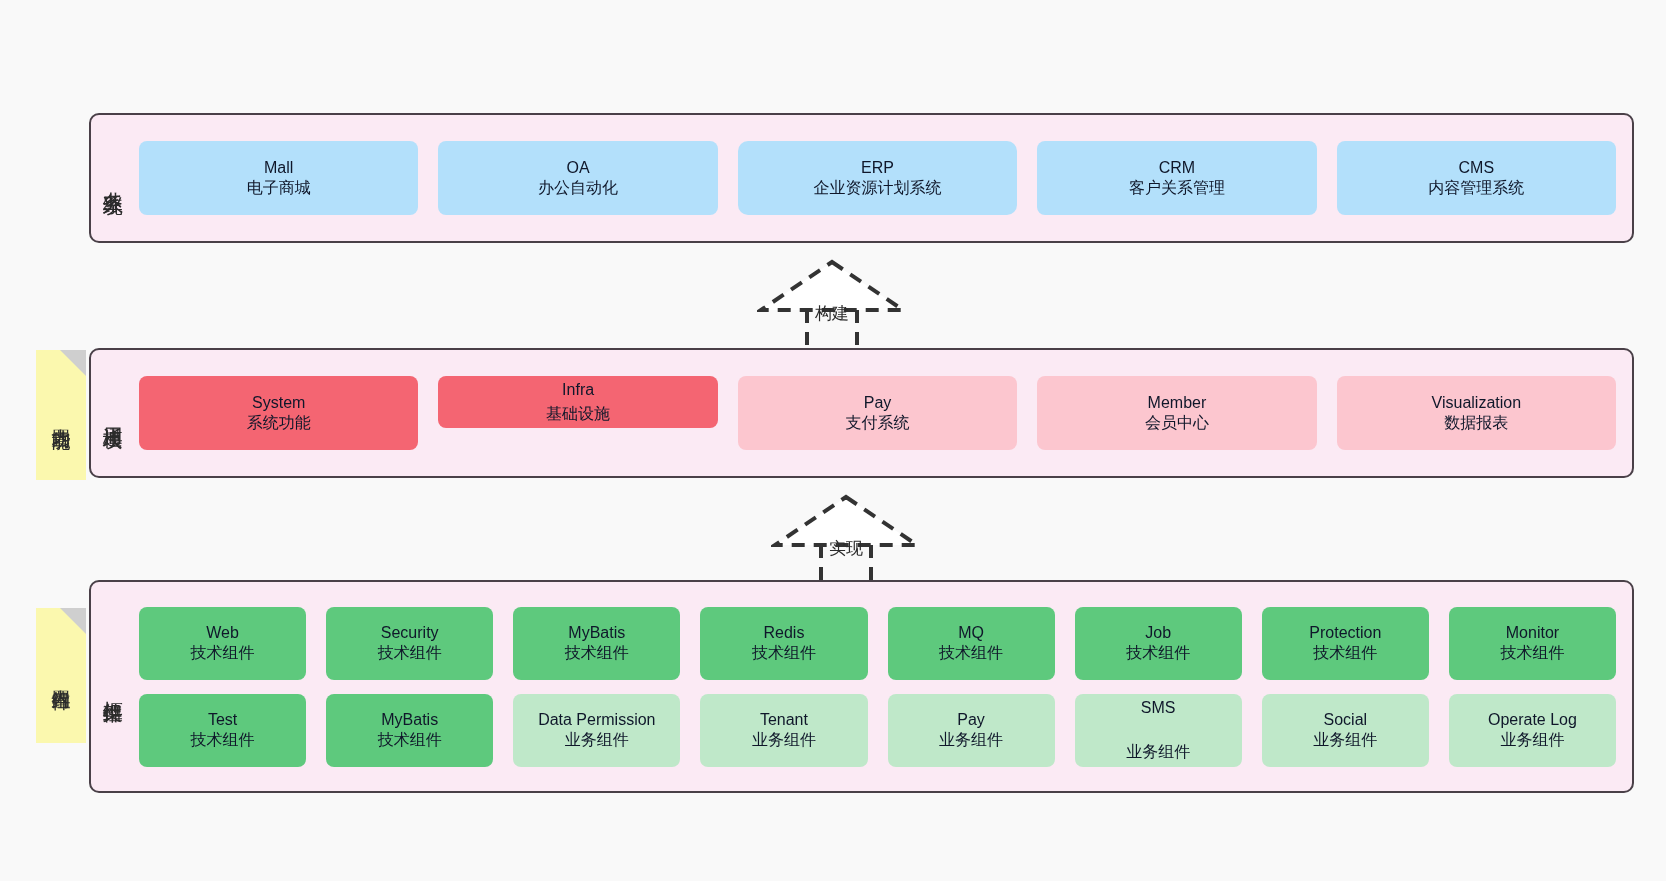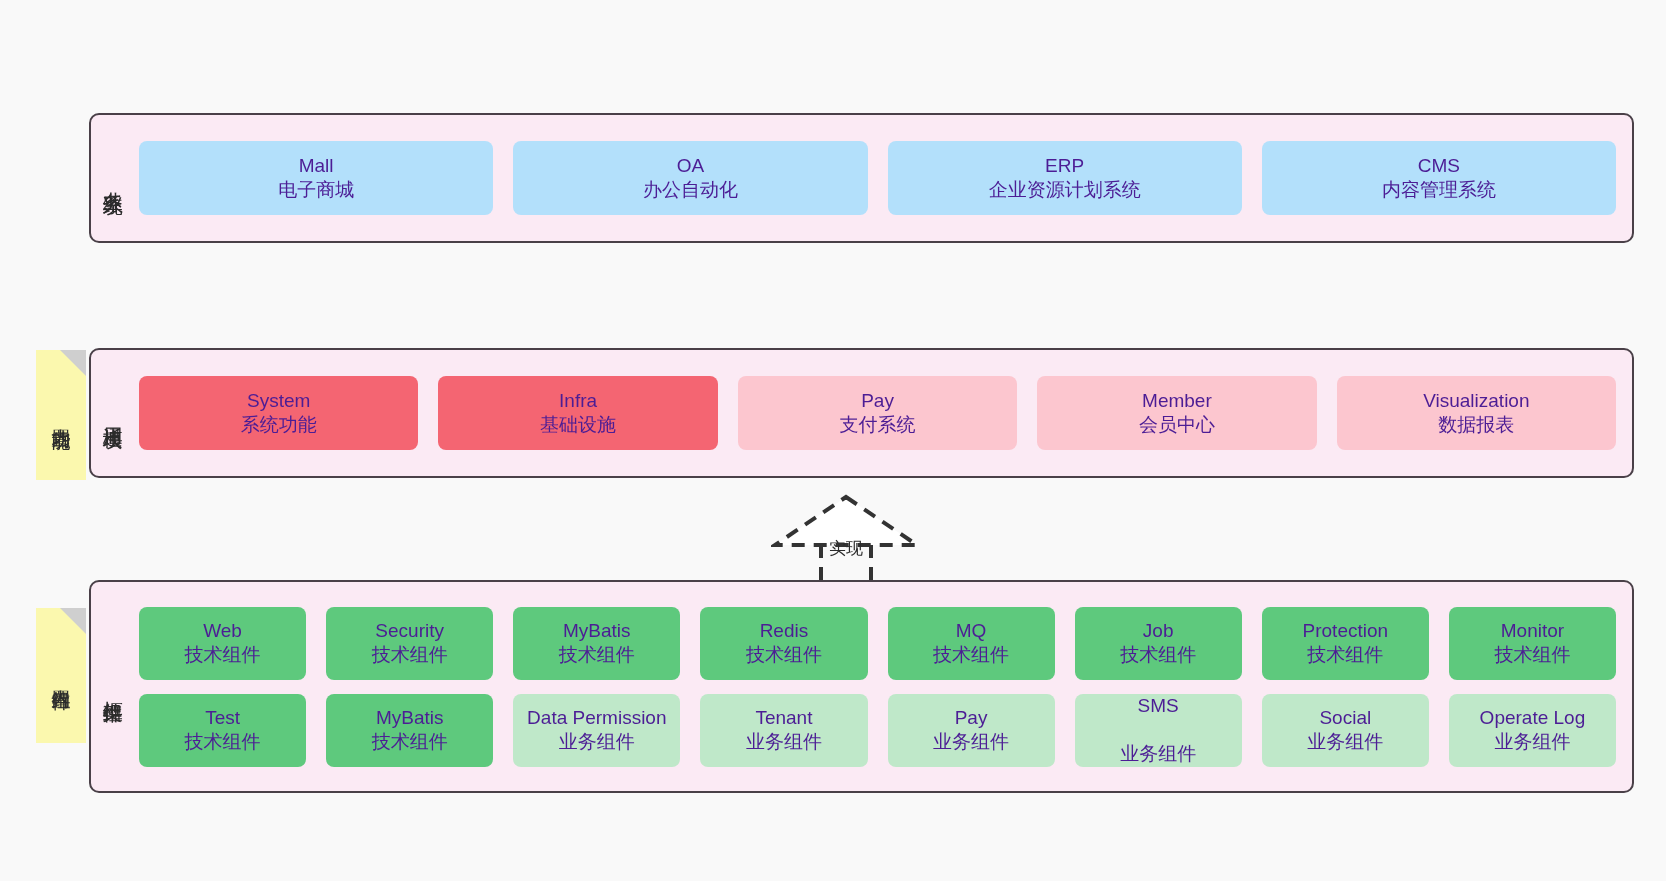--- a/index.html
+++ b/index.html
@@ -66,9 +66,9 @@
     align-items: center;
     justify-content: center;
     text-align: center;
-    font-size: 19px;
+    font-size: 16px;
     line-height: 1.24;
-    color: #4c1d95;
+    color: #0f172a;
     box-sizing: border-box;
     padding: 4px 6px;
   }

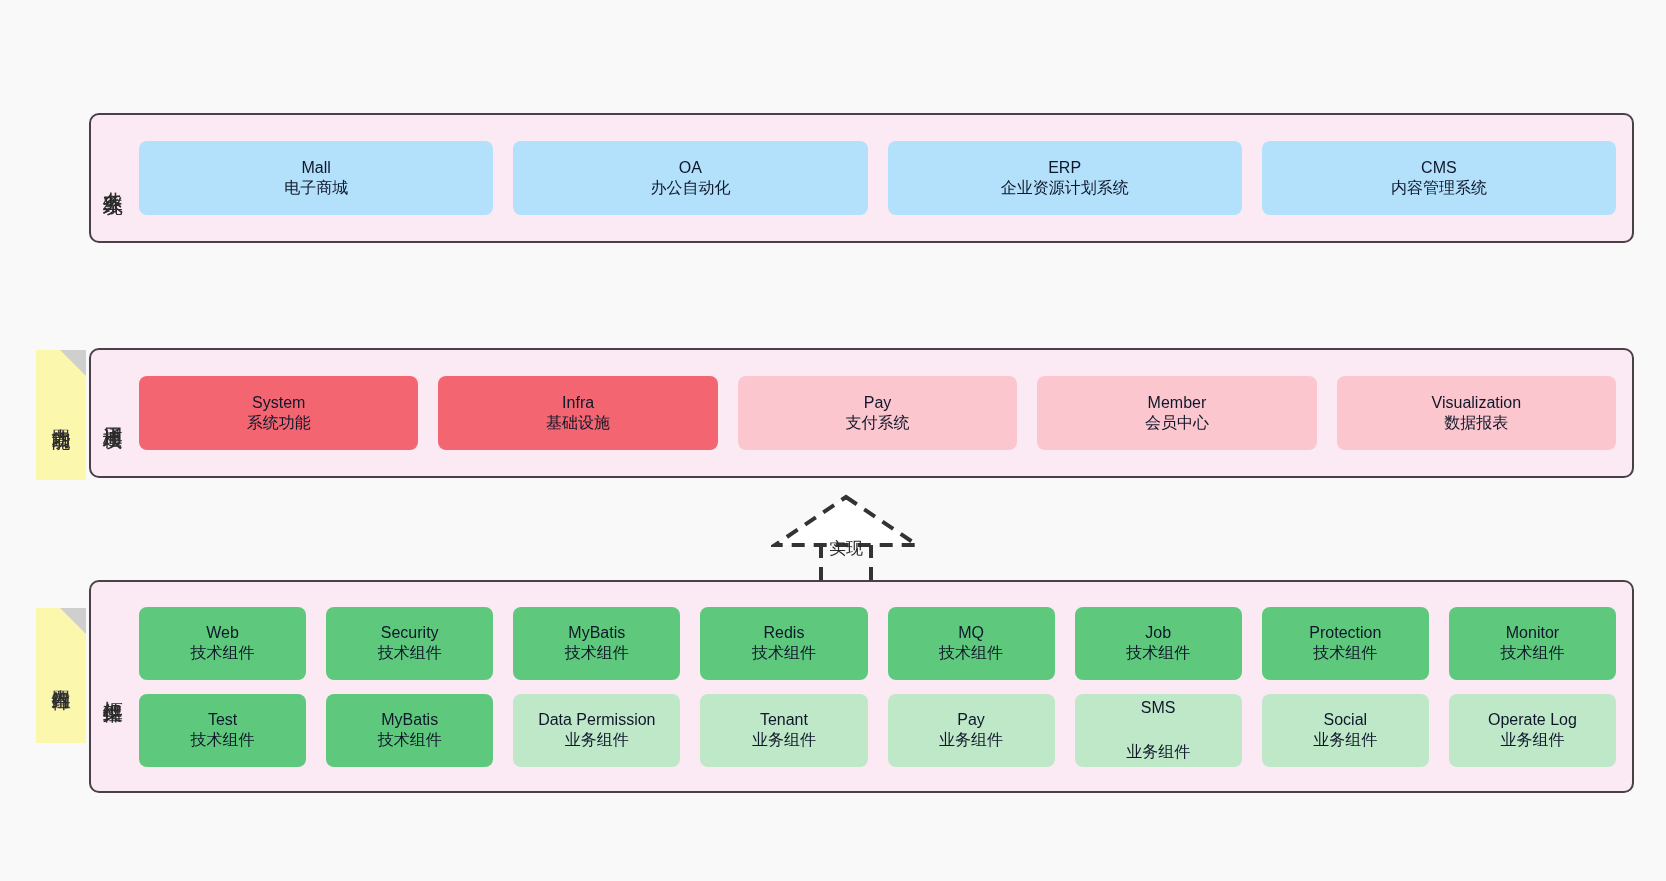--- a/index.html
+++ b/index.html
@@ -140,7 +140,7 @@
           <span class="t1">OA</span>
           <span class="t2">办公自动化</span>
         </div>
-        <div class="cell c-blue" style="height:74px;">
+        <div class="cell c-blue" style="height:74px;border-radius:10px;">
           <span class="t1">ERP</span>
           <span class="t2">企业资源计划系统</span>
         </div>

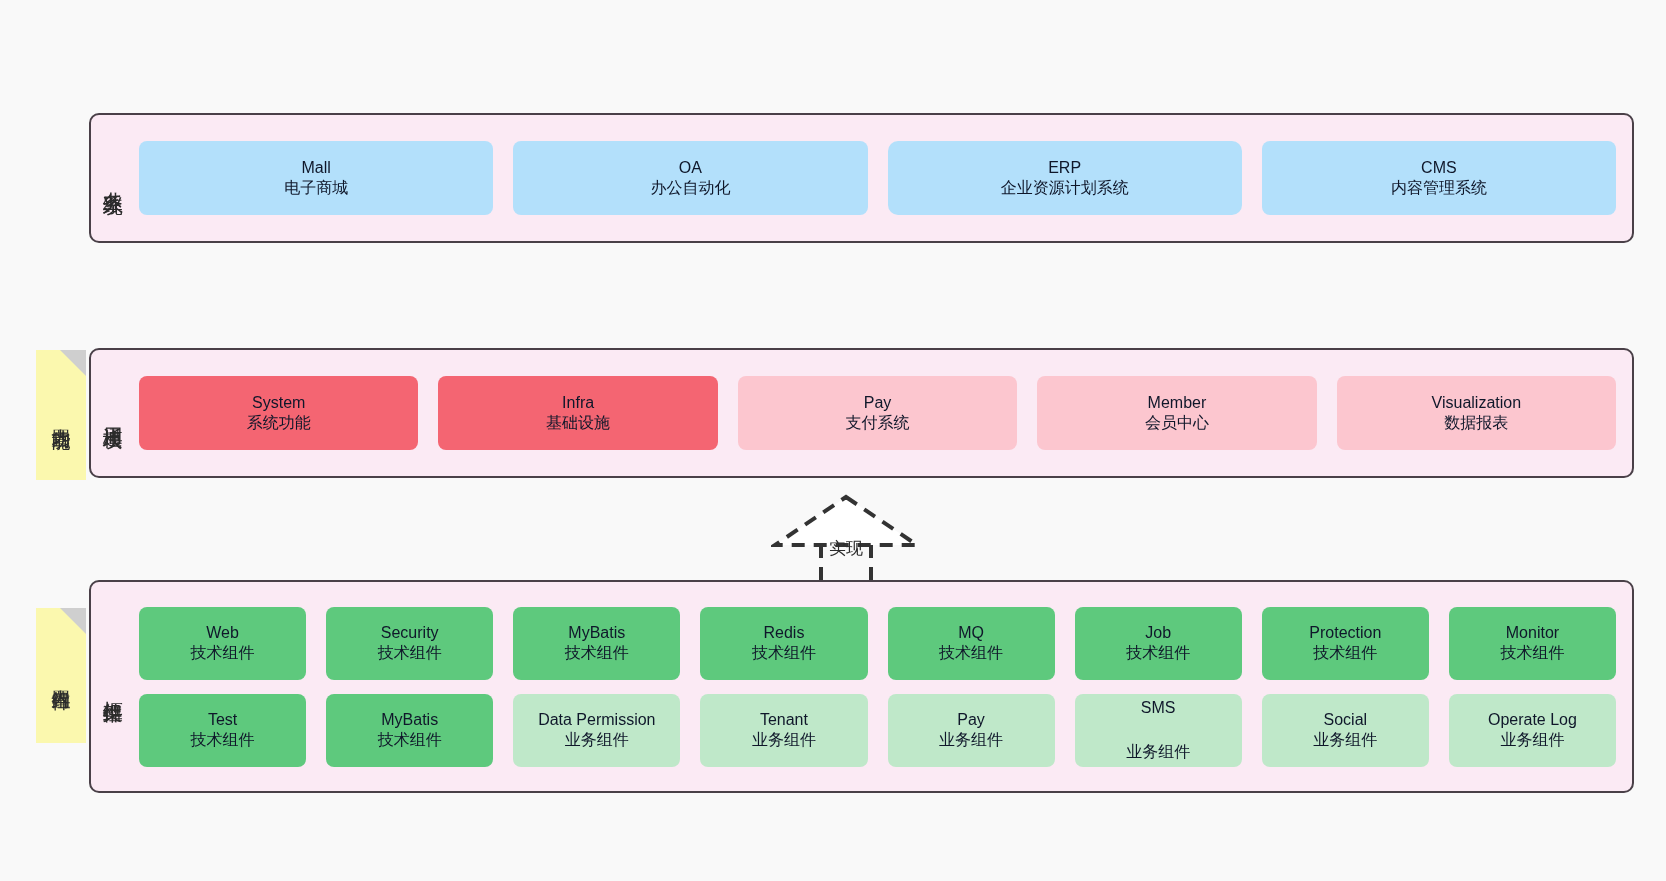--- a/index.html
+++ b/index.html
@@ -145,6 +145,10 @@
           <span class="t2">企业资源计划系统</span>
         </div>
         <div class="cell c-blue" style="height:74px;">
+          <span class="t1">CRM</span>
+          <span class="t2">客户关系管理</span>
+        </div>
+        <div class="cell c-blue" style="height:74px;">
           <span class="t1">CMS</span>
           <span class="t2">内容管理系统</span>
         </div>

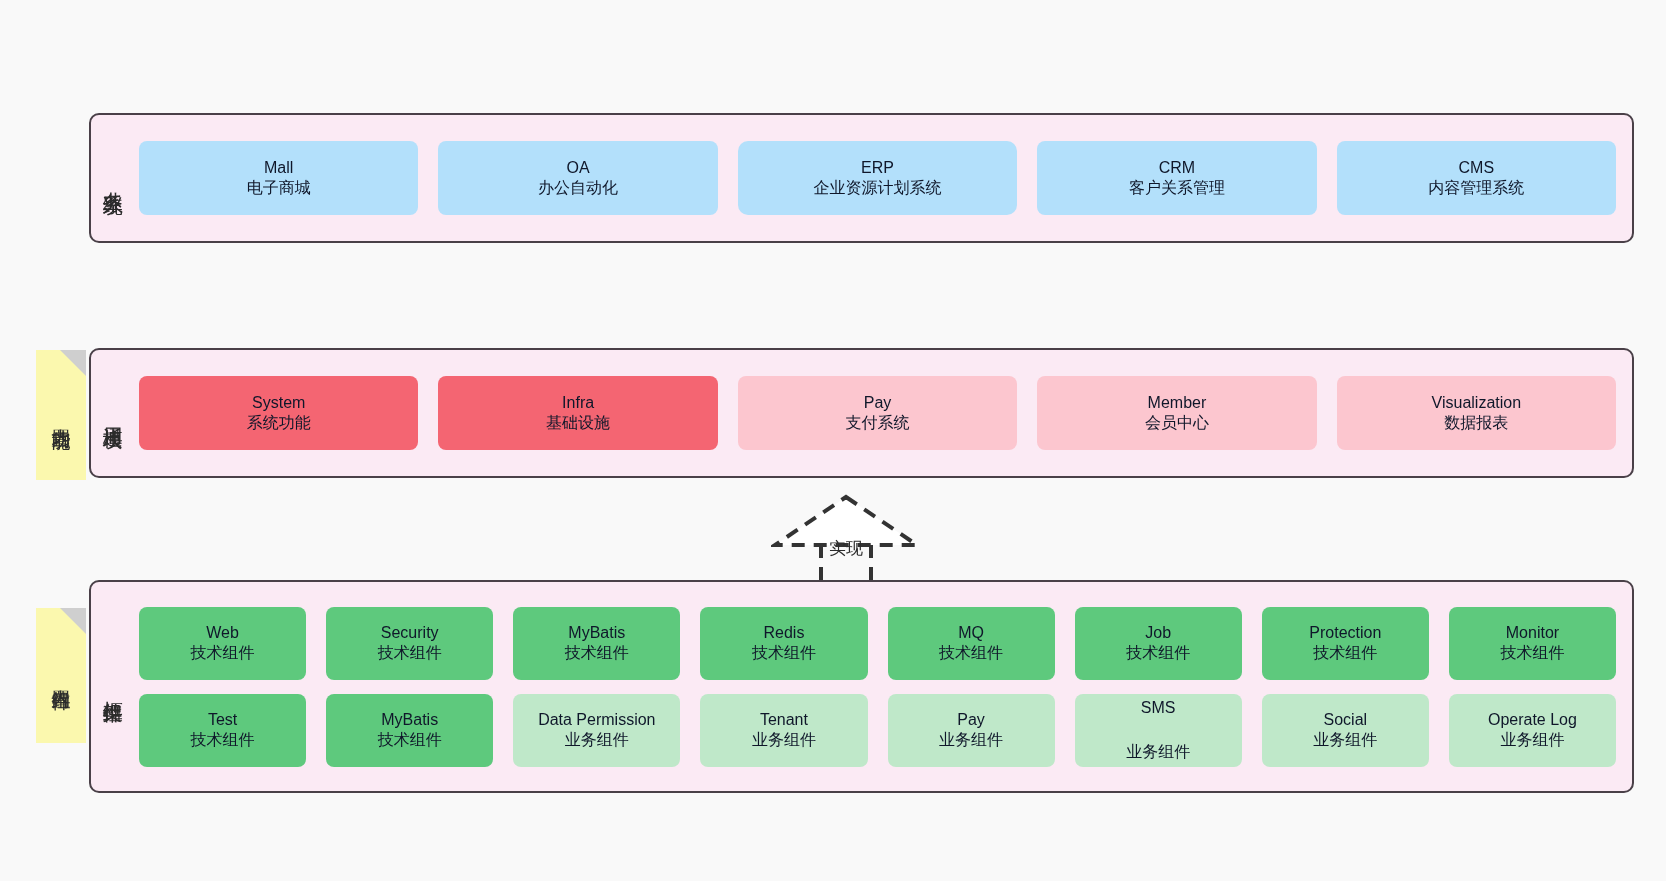--- a/index.html
+++ b/index.html
@@ -156,6 +156,16 @@
     </div>
   </div>
 
+  <div class="arrow" style="left:757px; top:258px; width:150px; height:88px;">
+    <svg width="150" height="88" viewBox="0 0 150 88">
+
+      <path d="M 75 4 L 146 52 L 4 52 Z" fill="#ffffff" stroke="#333333" stroke-width="4" stroke-dasharray="13,9" stroke-linejoin="miter"></path>
+
+      <line x1="50" y1="52" x2="50" y2="88" stroke="#333333" stroke-width="4" stroke-dasharray="13,9"></line>
+      <line x1="100" y1="52" x2="100" y2="88" stroke="#333333" stroke-width="4" stroke-dasharray="13,9"></line>
+    </svg>
+    <span class="arrow-label" style="top:44px;">构建</span>
+  </div>
 
   <div class="note" style="left:36px; top:350px; width:50px; height:130px;">
     <span class="fold"></span>

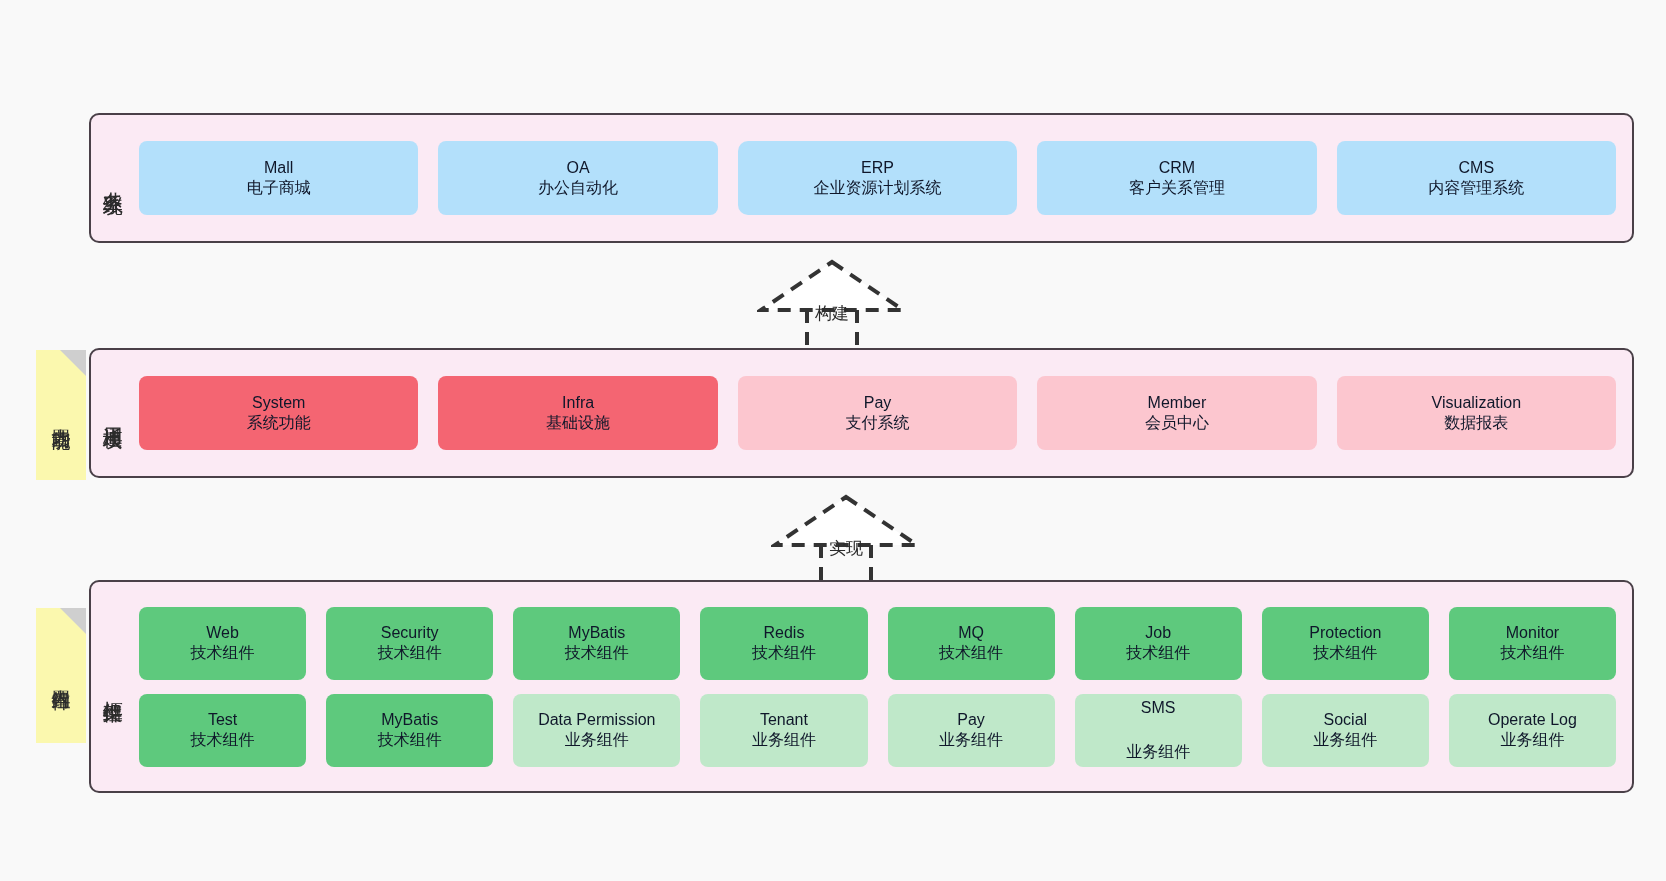--- a/index.html
+++ b/index.html
@@ -180,7 +180,7 @@
           <span class="t1">System</span>
           <span class="t2">系统功能</span>
         </div>
-        <div class="cell c-red" style="height:74px;">
+        <div class="cell c-red" style="height:52px;justify-content:space-between;">
           <span class="t1">Infra</span>
           <span class="t2">基础设施</span>
         </div>

